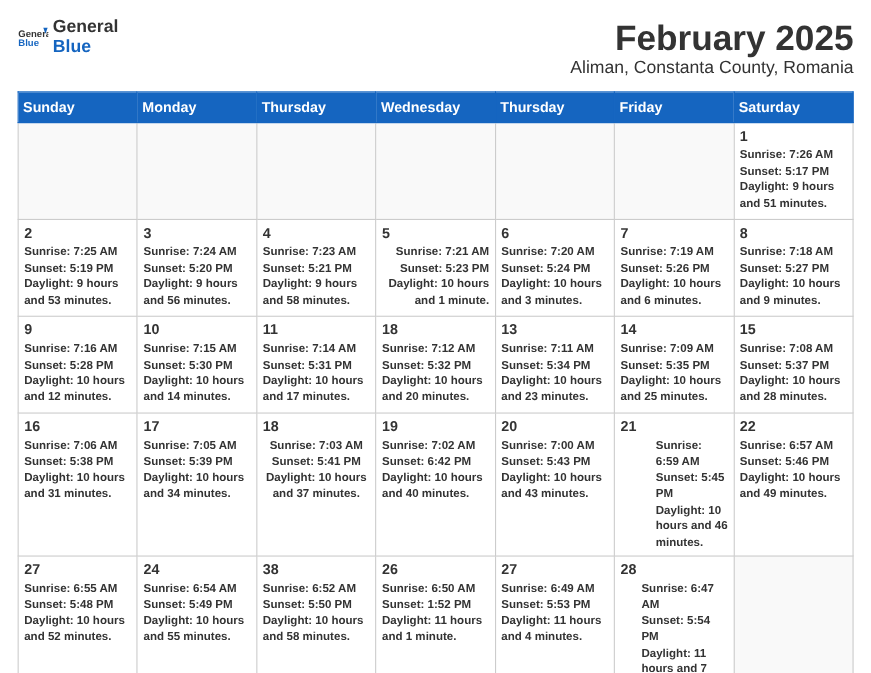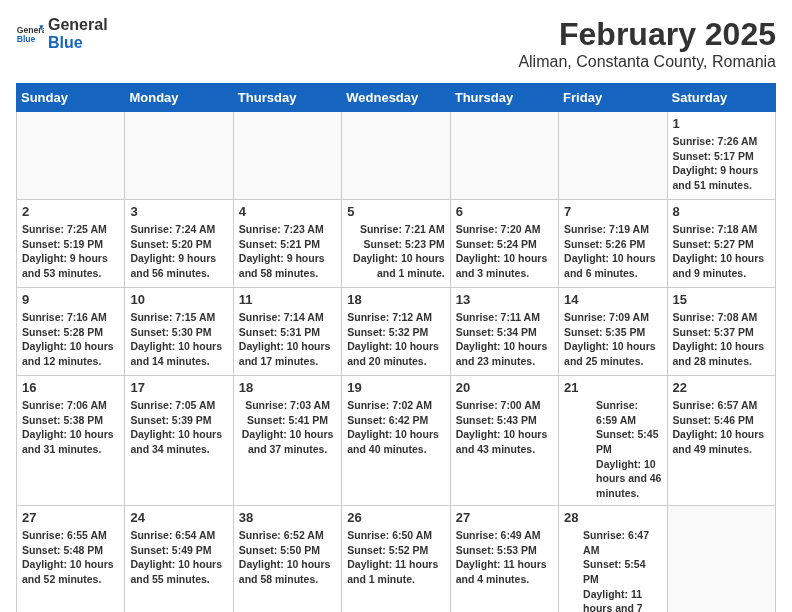--- a/index.html
+++ b/index.html
@@ -279,7 +279,7 @@
         <td>
           <div class="day-number">26</div>
           <div class="day-info" style="white-space: pre-line;">Sunrise: 6:50 AM
-Sunset: 5:52 PM
+Sunset: 1:52 PM
 Daylight: 11 hours and 1 minute.</div>
         </td>
         <td>

